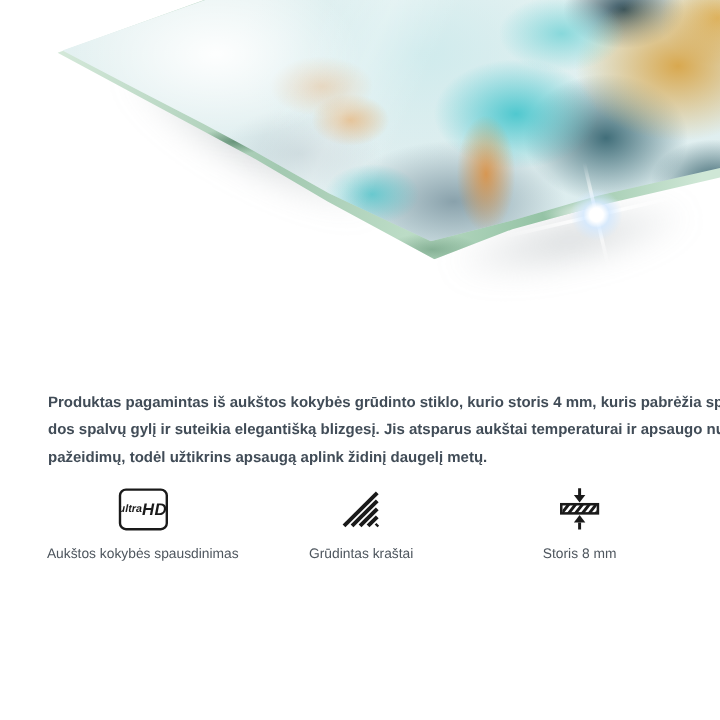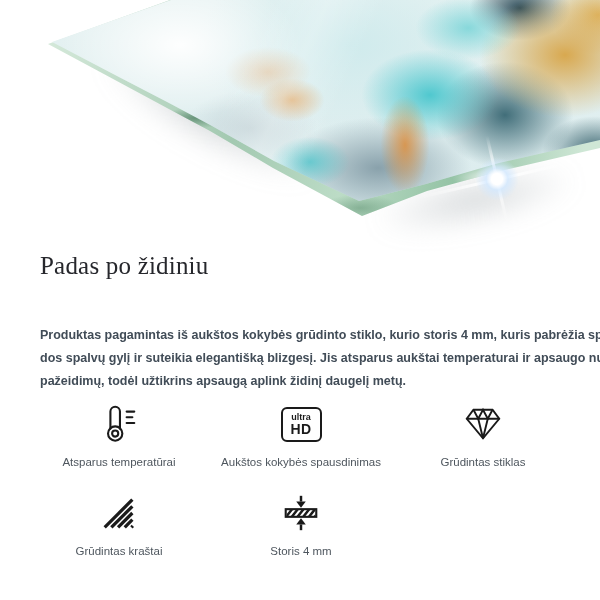--- a/index.html
+++ b/index.html
@@ -115,7 +115,6 @@
 </div>
 
 <h1 class="heading">
-  <span style="display:block">Padas po židiniu</span>
 </h1>
 
 <p class="desc">

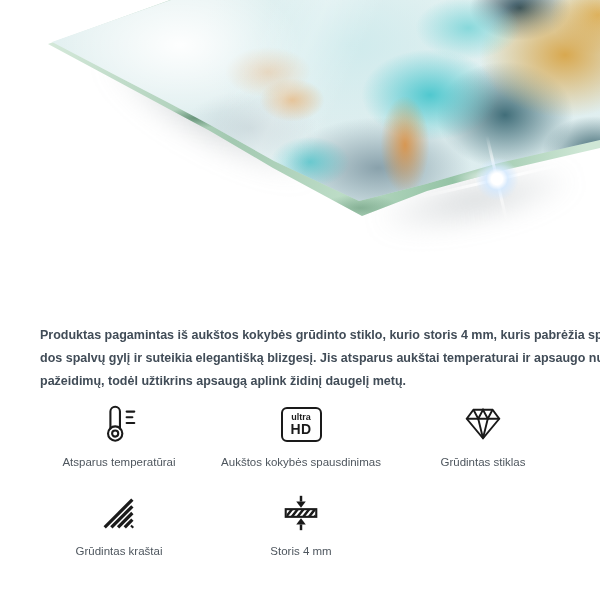--- a/index.html
+++ b/index.html
@@ -93,8 +93,8 @@
   .icon-svg{display:block;}
   .hd-badge{
     width:37px;height:31px;border:2.5px solid #1a1a1a;border-radius:6px;
-    display:flex;flex-direction:column;align-items:center;justify-content:center;
-    color:#1a1a1a;background:#fff;
+    display:flex;flex-direction:row;align-items:center;justify-content:center;
+    color:#1a1a1a;background:#fff;font-style:italic;
   }
   .hd-badge .t{font-size:9px;font-weight:700;line-height:9px;}
   .hd-badge .b{font-size:14px;font-weight:800;line-height:14px;letter-spacing:.3px;text-align:right;}

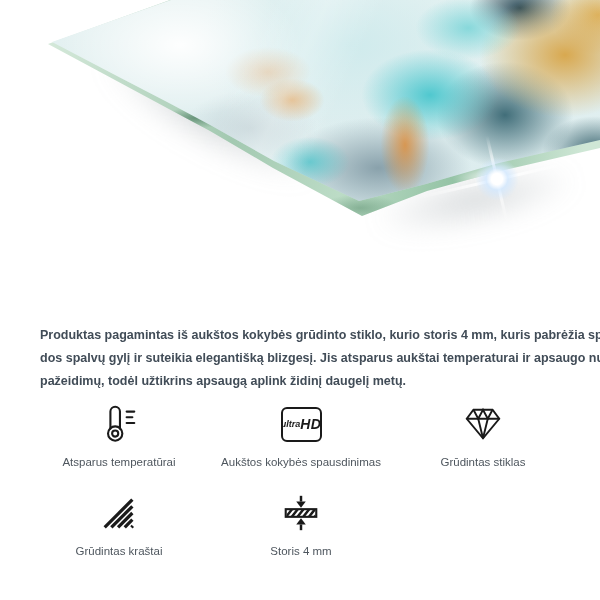--- a/index.html
+++ b/index.html
@@ -125,17 +125,6 @@
 
 <div class="features">
 
-  <div class="feature">
-    <div class="icon-wrap">
-      <svg class="icon-svg" width="42" height="42" viewBox="0 0 44 44" fill="none" stroke="#1a1a1a" stroke-width="2.2" stroke-linecap="round">
-        <path d="M13 27 V9 a5 5 0 0 1 10 0 V27"></path>
-        <circle cx="18" cy="32" r="7.5"></circle>
-        <circle cx="18" cy="32" r="3.2"></circle>
-        <path d="M30 9 H38 M30 15 H36 M30 21 H38"></path>
-      </svg>
-    </div>
-    <div class="label">Atsparus temperatūrai</div>
-  </div>
 
   <div class="feature">
     <div class="icon-wrap">

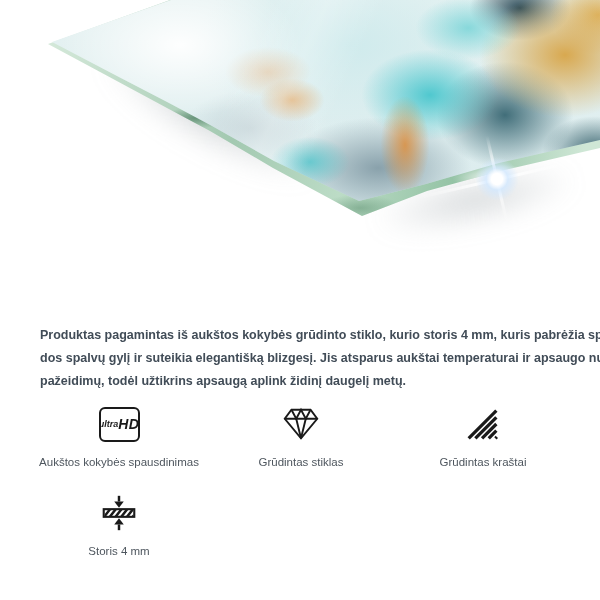--- a/index.html
+++ b/index.html
@@ -137,17 +137,6 @@
   </div>
 
 
-  <div class="feature">
-    <div class="icon-wrap">
-      <svg class="icon-svg" width="42" height="42" viewBox="0 0 44 44" fill="none" stroke="#1a1a1a" stroke-width="2" stroke-linejoin="miter">
-        <path d="M12 7 H32 L39 16.5 L22 37 L5 16.5 Z"></path>
-        <path d="M5 16.5 H39"></path>
-        <path d="M12 7 L17 16.5 L22 7 L27 16.5 L32 7"></path>
-        <path d="M17 16.5 L22 37 L27 16.5"></path>
-      </svg>
-    </div>
-    <div class="label">Grūdintas stiklas</div>
-  </div>
 
   <div class="feature">
     <div class="icon-wrap">

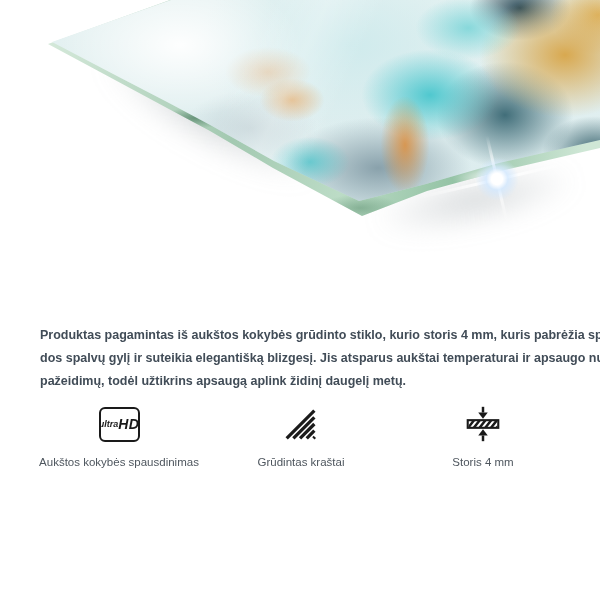--- a/index.html
+++ b/index.html
@@ -169,7 +169,7 @@
         <polygon points="17,34 27,34 22,27.5" fill="#1a1a1a" stroke="none"></polygon>
       </svg>
     </div>
-    <div class="label">Storis 4 mm</div>
+    <div class="label">Storis 8 mm</div>
   </div>
 
 </div>

